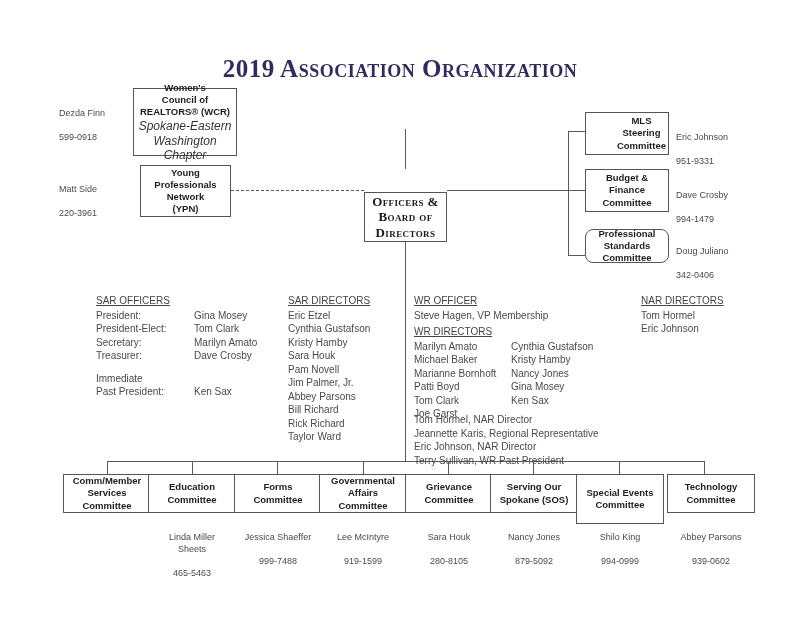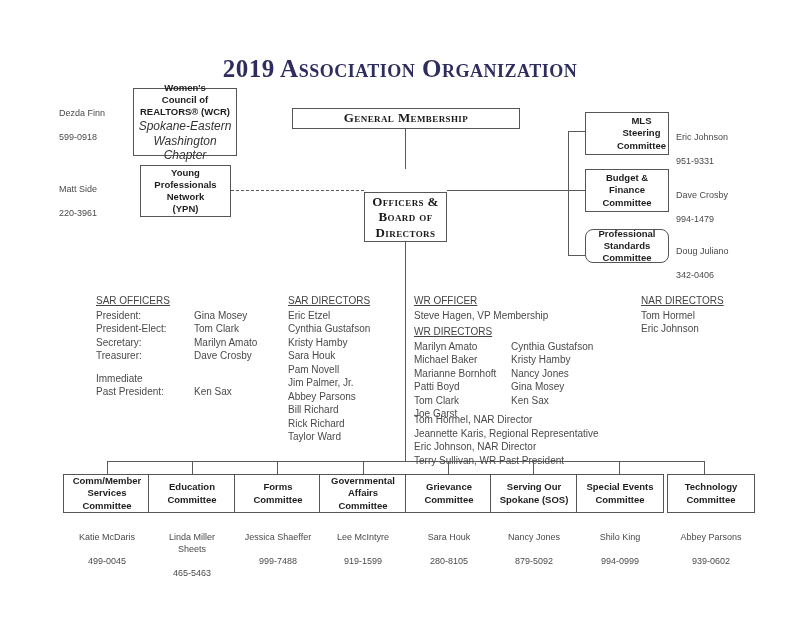--- a/index.html
+++ b/index.html
@@ -142,9 +142,6 @@
     <div>220-3961</div>
   </div>
 
-  <div class="box smallcaps" style="left:292px;top:108px;width:228px;height:21px;">
-    <span>General Membership</span>
-  </div>
 
   <div class="box smallcaps" style="left:364px;top:169px;width:83px;height:50px;line-height:1.18;margin-top:23px;">
     <span style="white-space:pre-line;">Officers &amp;

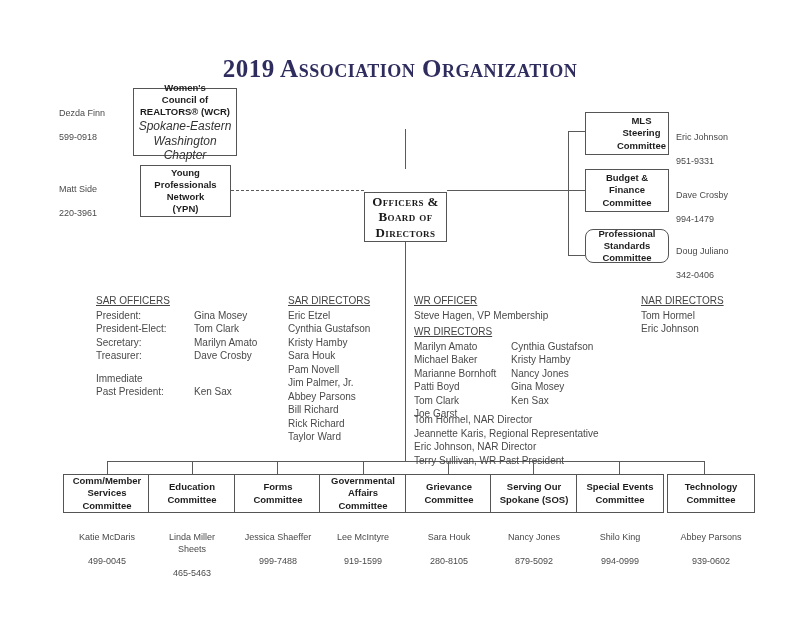--- a/index.html
+++ b/index.html
@@ -324,7 +324,7 @@
     <div>879-5092</div>
   </div>
 
-  <div class="box" style="left:576px;top:474px;width:88px;height:39px;">
+  <div class="box" style="left:576px;top:474px;width:88px;height:50px;">
     <span style="white-space:pre-line;">Special Events
 Committee</span>
   </div>

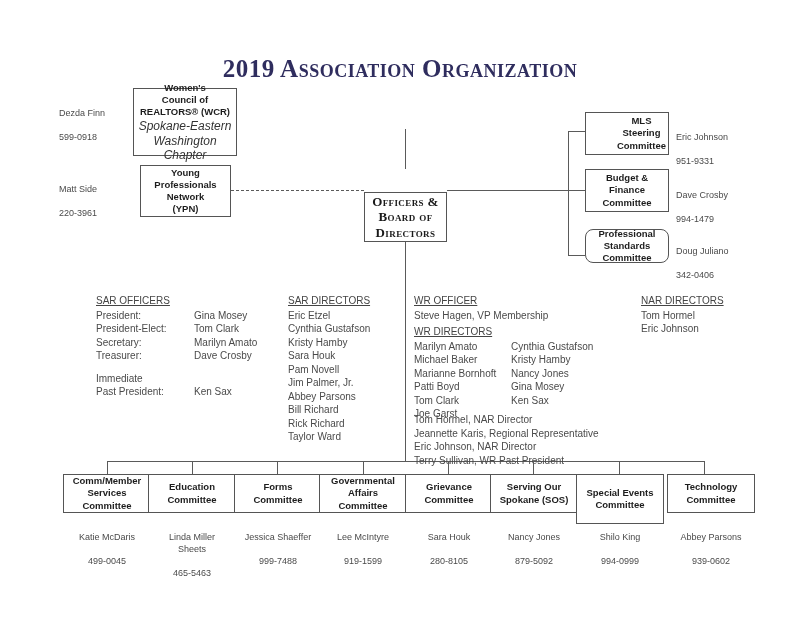--- a/index.html
+++ b/index.html
@@ -272,10 +272,6 @@
 Services
 Committee</span>
   </div>
-  <div class="contact center" style="left:63px;top:520px;width:88px;">
-    <div>Katie McDaris</div>
-    <div>499-0045</div>
-  </div>
 
   <div class="box" style="left:148px;top:474px;width:88px;height:39px;">
     <span style="white-space:pre-line;">Education

